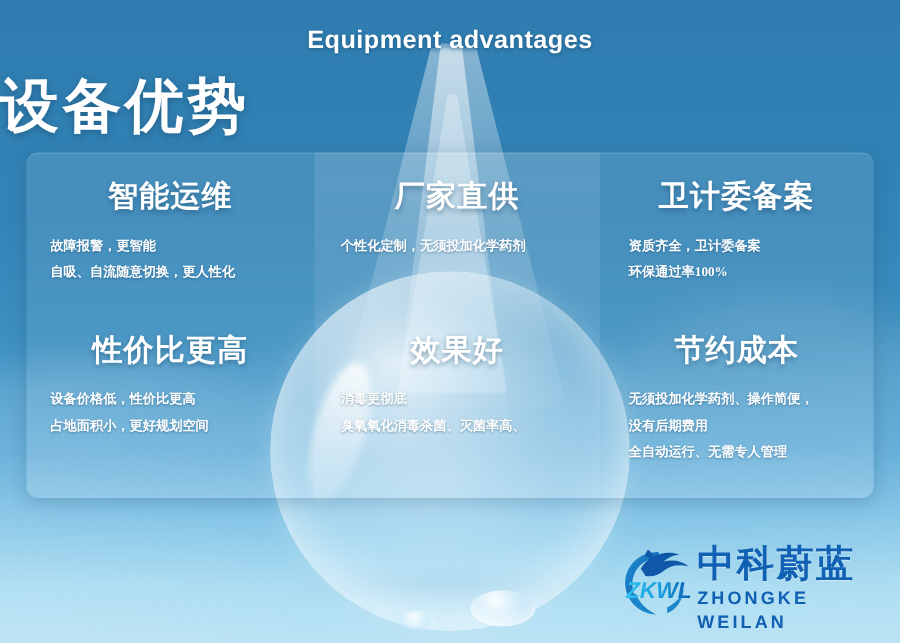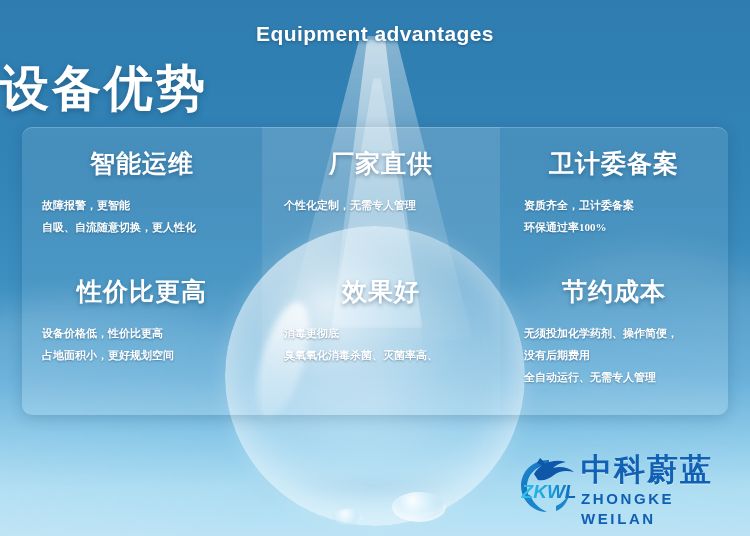--- a/index.html
+++ b/index.html
@@ -260,7 +260,7 @@
     <div class="card r1 c2">
       <div class="card-head">厂家直供</div>
       <div class="card-body">
-        <span>个性化定制，无需专人管理</span>
+        <span>个性化定制，无须投加化学药剂</span>
       </div>
     </div>
 

